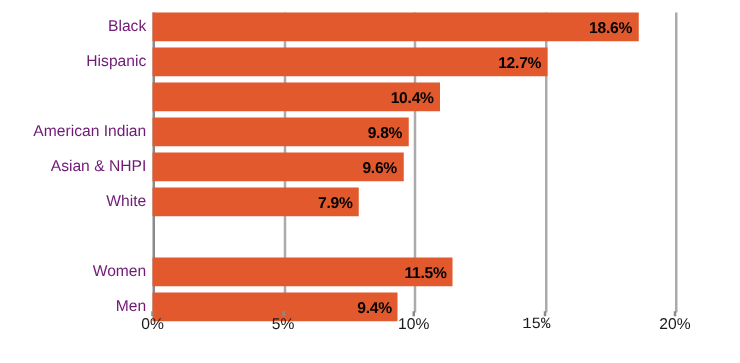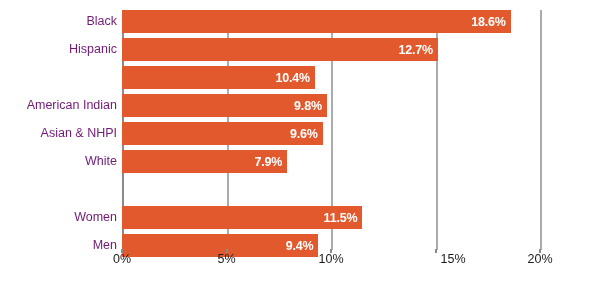--- a/index.html
+++ b/index.html
@@ -67,7 +67,7 @@
     right: 5px;
     top: 50%;
     transform: translateY(-50%);
-    color: #ffffff;
+    color: #000000;
     font-size: 12.5px;
     font-weight: bold;
     letter-spacing: -0.2px;

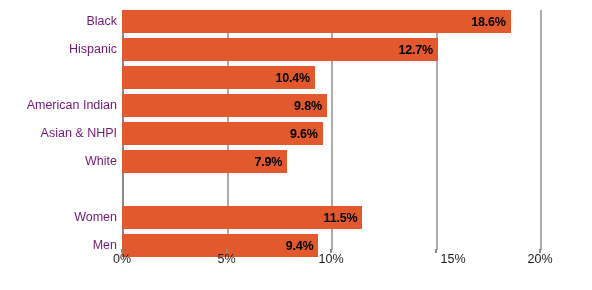--- a/index.html
+++ b/index.html
@@ -159,7 +159,7 @@
       </div>
 
       <div class="bar-row" style="top:56px;">
-        <div class="bar" style="width:193px;text-align:center;">
+        <div class="bar" style="width:230px;text-align:center;">
           <span class="bar-value">10.4%</span>
         </div>
       </div>

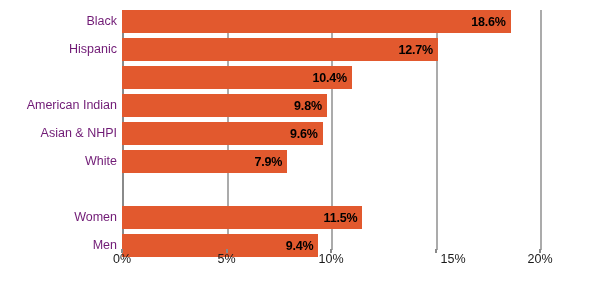--- a/index.html
+++ b/index.html
@@ -207,7 +207,7 @@
     <div class="x-tick-label" style="left:0px;">0%</div>
     <div class="x-tick-label" style="left:104.5px;">5%</div>
     <div class="x-tick-label" style="left:209px;">10%</div>
-    <div class="x-tick-label" style="left:331px;">15%</div>
+    <div class="x-tick-label" style="left:307px;font-family:Liberation Mono, monospace;">15%</div>
     <div class="x-tick-label" style="left:418px;">20%</div>
   </div>
 

